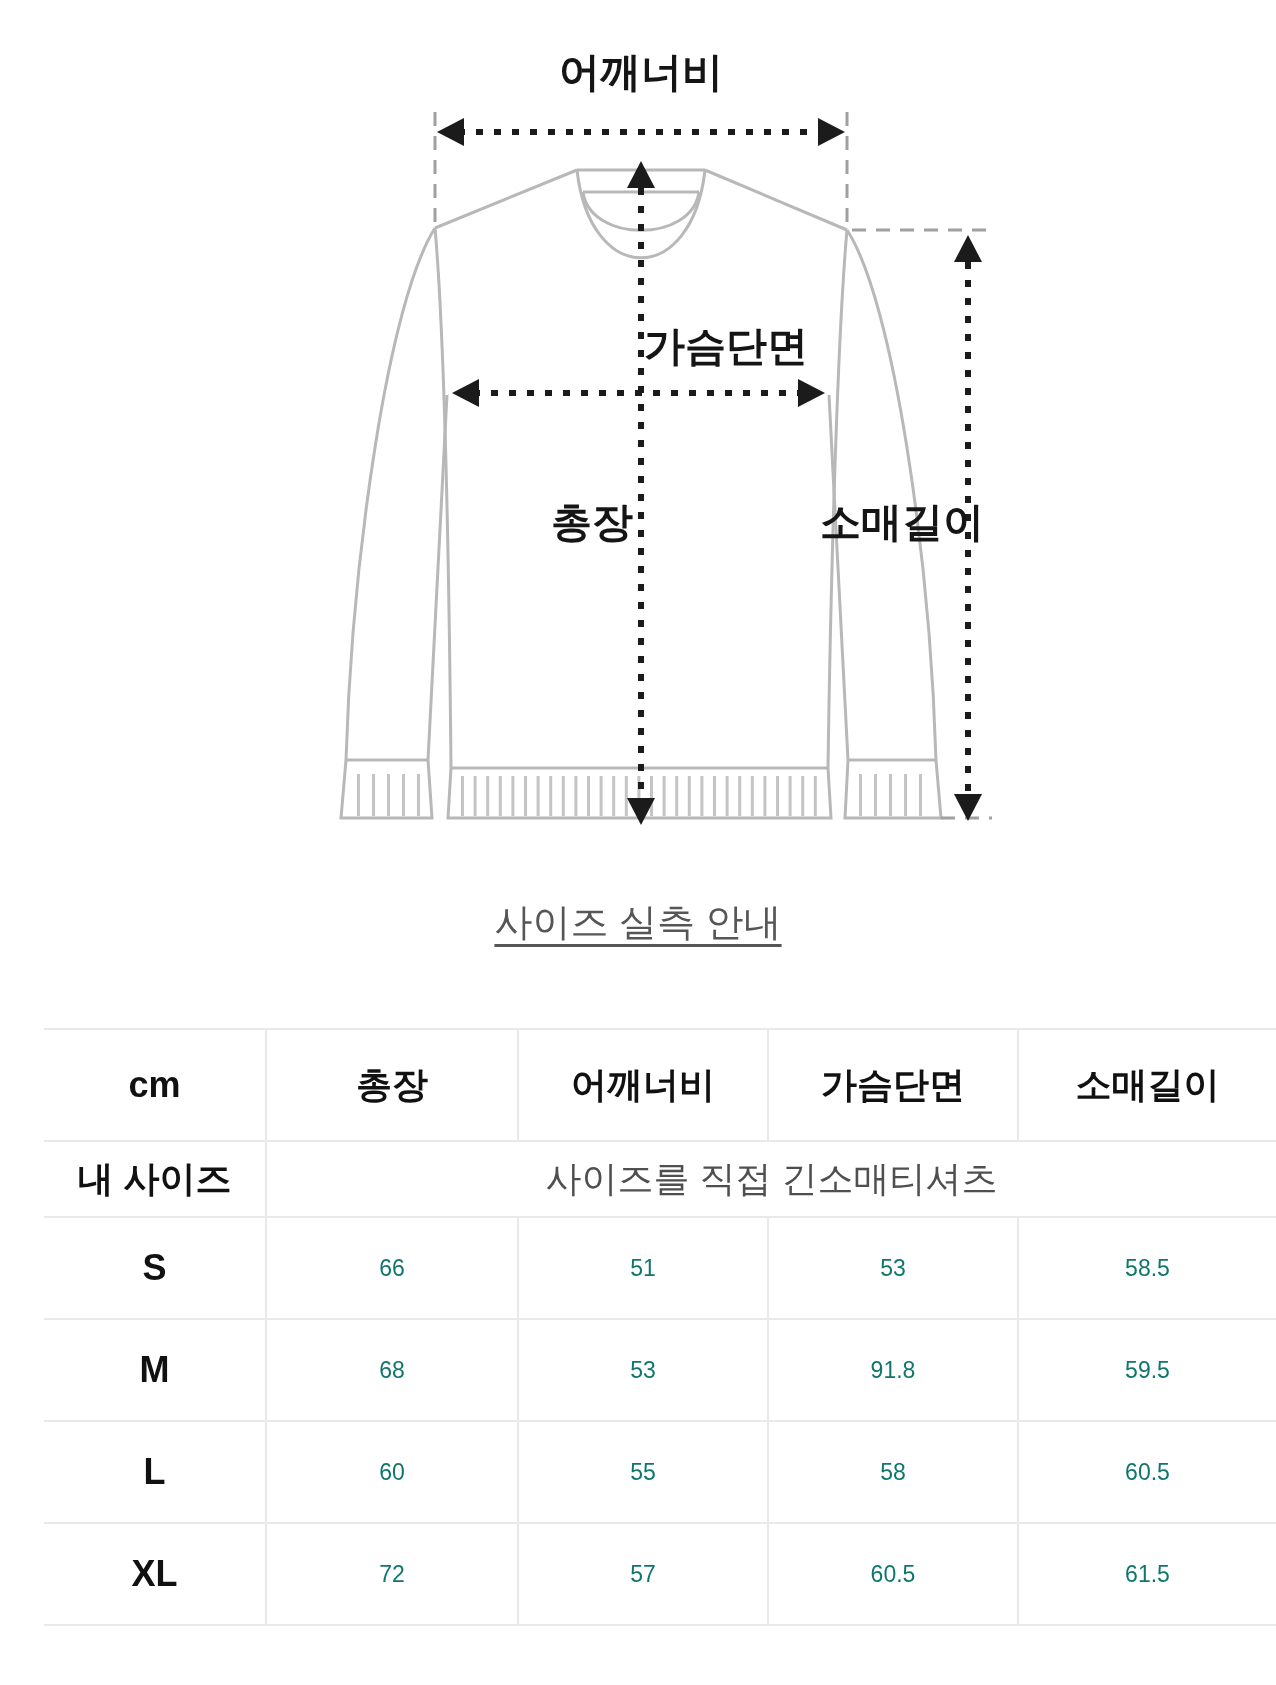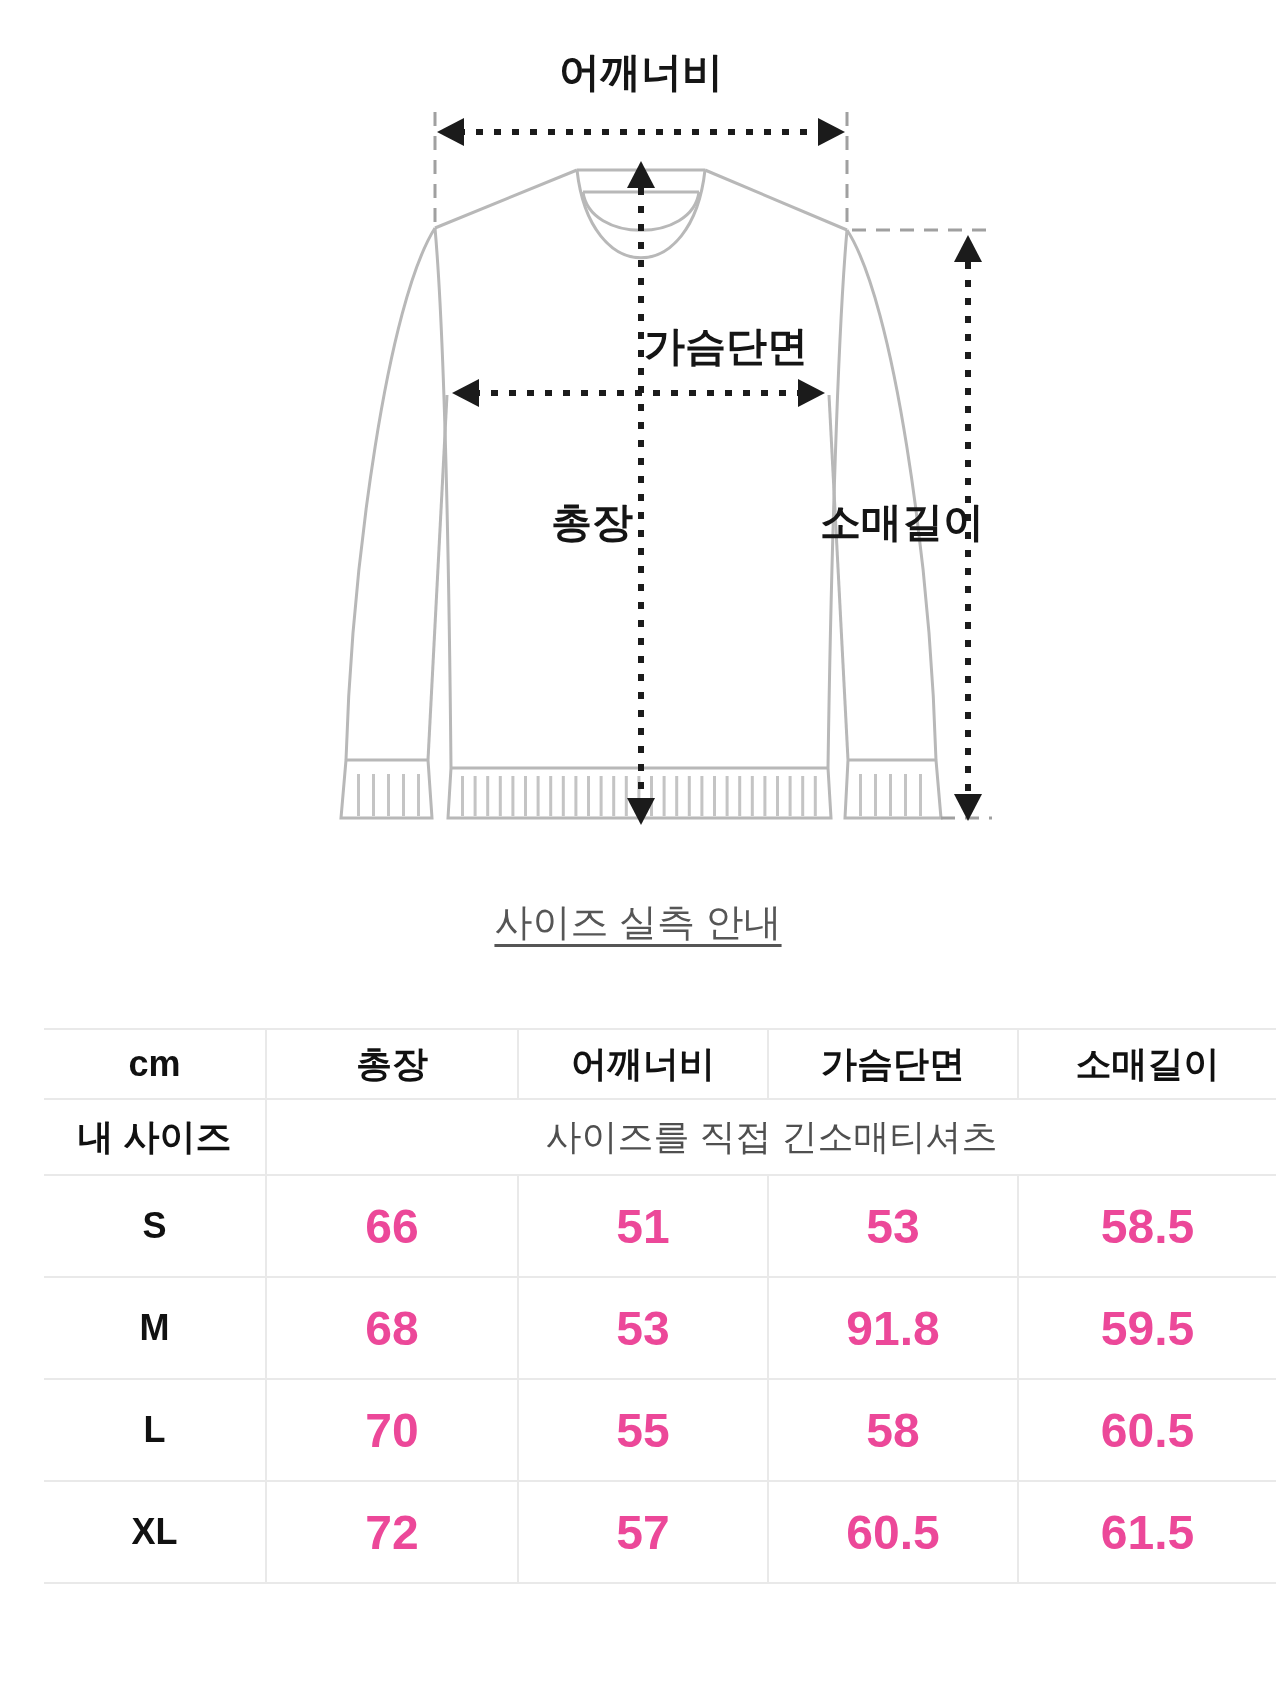--- a/index.html
+++ b/index.html
@@ -35,7 +35,7 @@
   }
   table.size-table td:first-child,table.size-table th:first-child{border-left:none;}
   table.size-table td:last-child,table.size-table th:last-child{border-right:none;}
-  tr.header-row{height:70px;}
+  tr.header-row{height:112px;}
   tr.my-size-row{height:76px;}
   tr.data-row{height:102px;}
   .head-cell{font-size:36px;font-weight:700;color:#111111;}

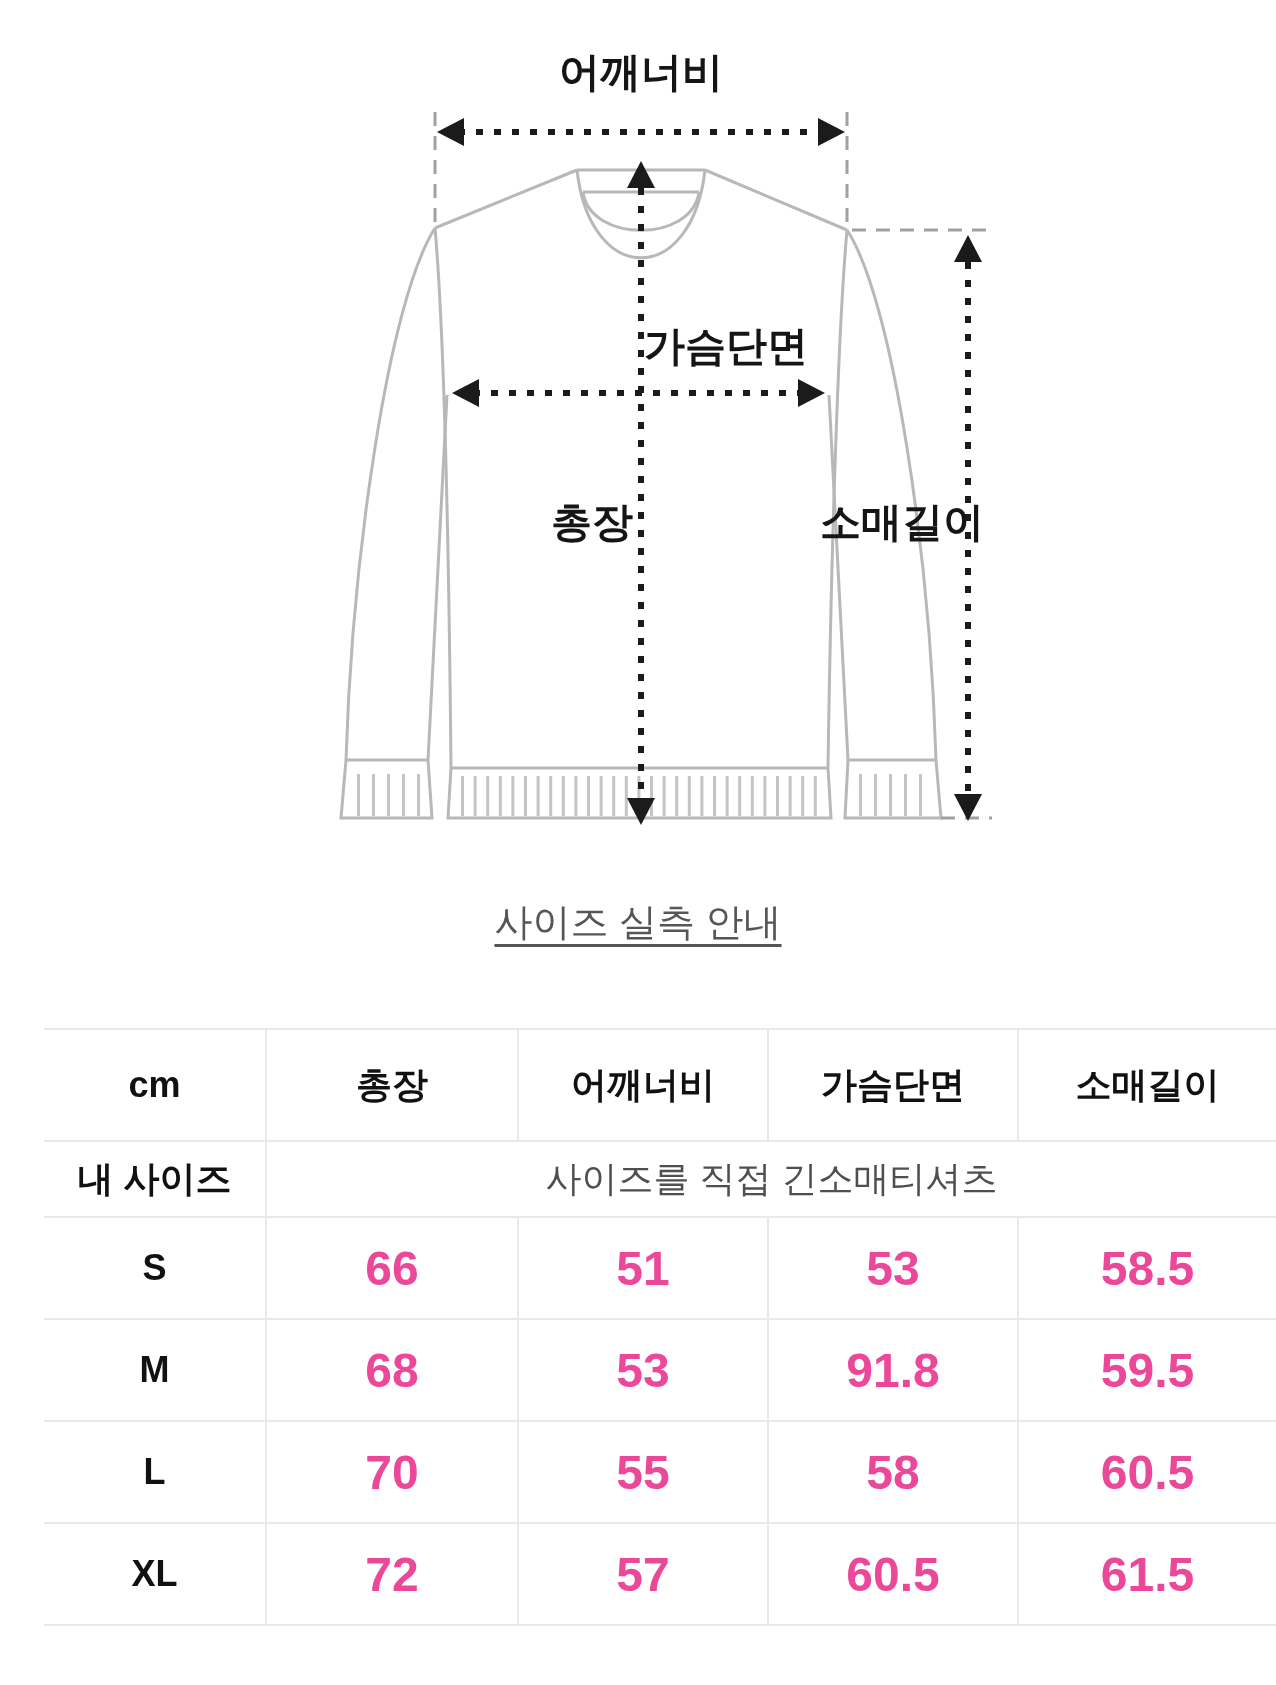--- a/index.html
+++ b/index.html
@@ -40,7 +40,7 @@
   tr.data-row{height:102px;}
   .head-cell{font-size:36px;font-weight:700;color:#111111;}
   .label-cell{font-size:36px;font-weight:700;color:#111111;}
-  .value-cell{font-size:48px;font-weight:700;color:#ec4899;}
+  .value-cell{font-size:23px;font-weight:400;color:#0f766e;}
   .placeholder-cell{font-size:36px;font-weight:400;color:#4f4f4f;cursor:pointer;}
 
   .g-outline{stroke:#b8b8b8;stroke-width:3;fill:none;}

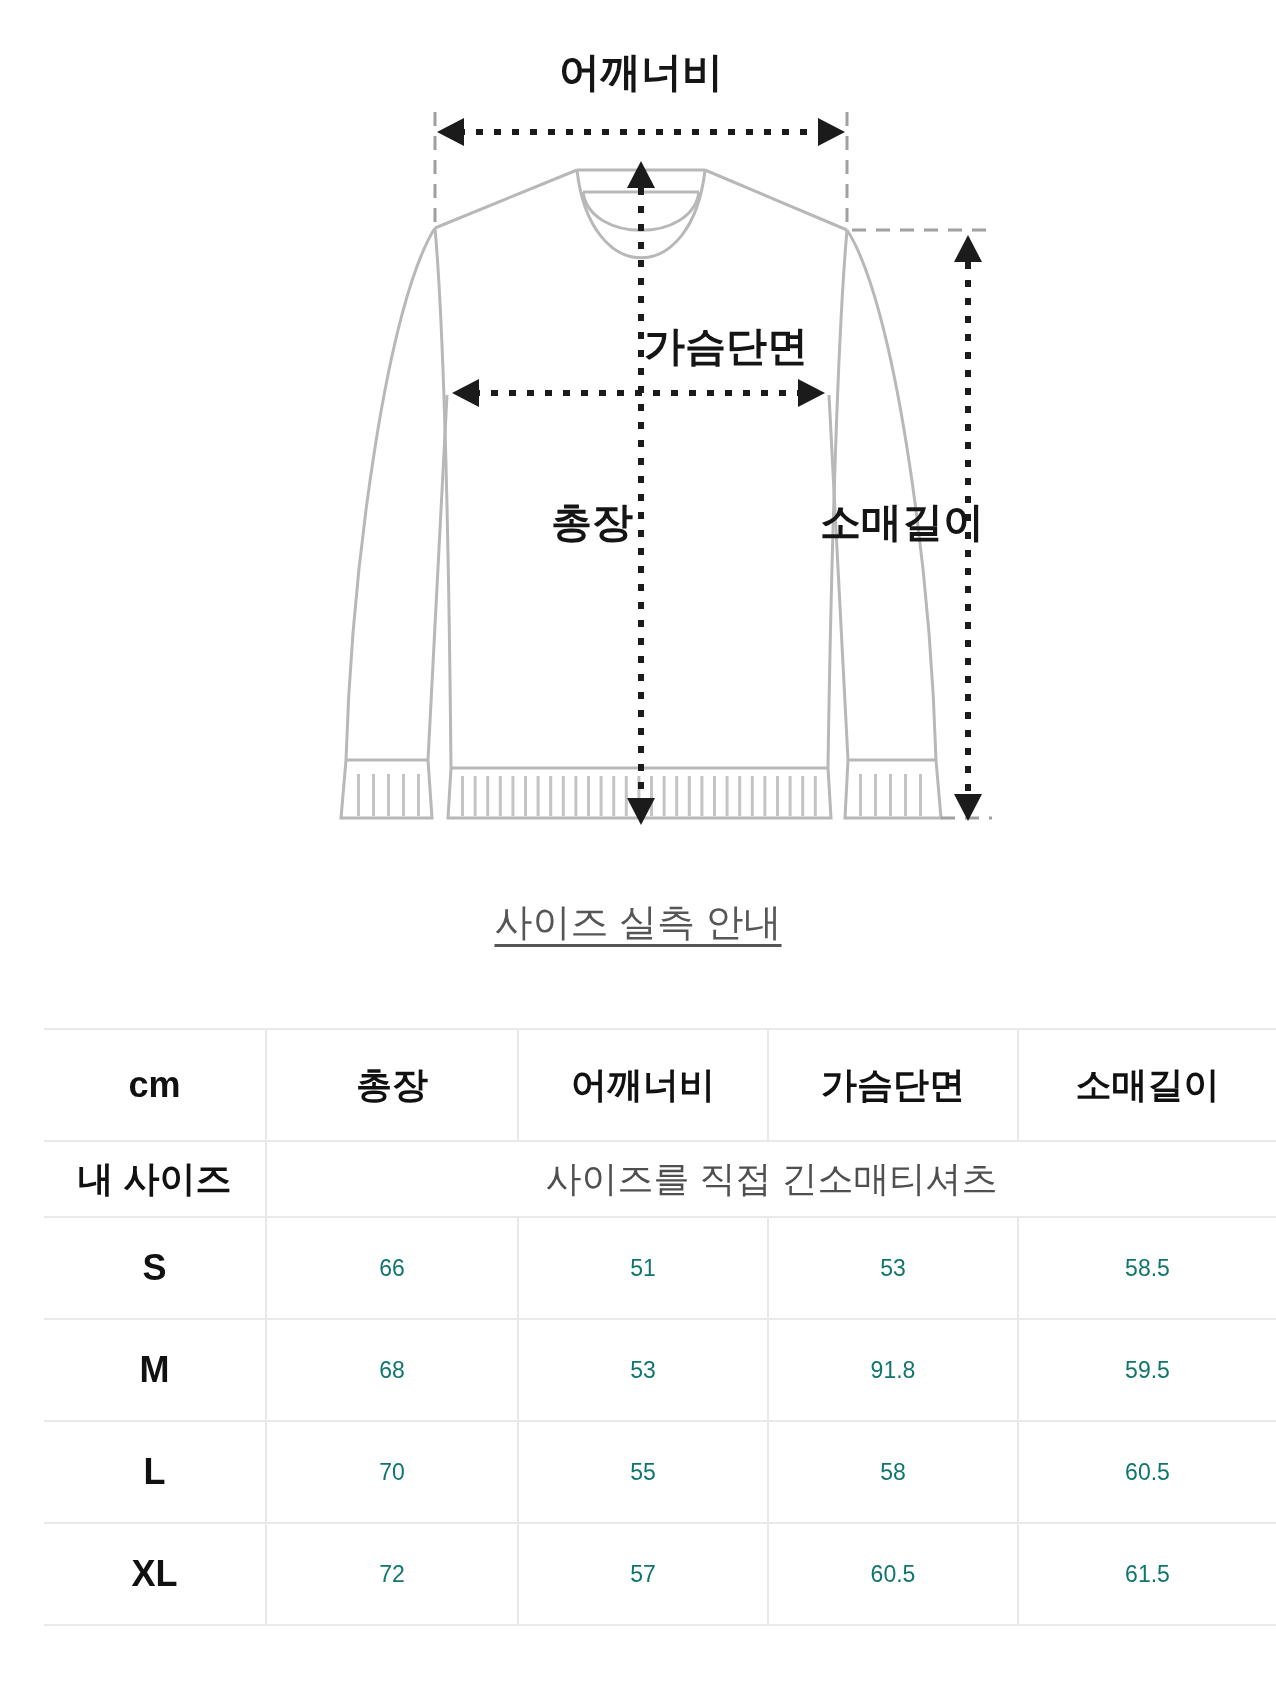--- a/index.html
+++ b/index.html
@@ -163,7 +163,7 @@
     </tr>
     <tr class="data-row">
       <th class="label-cell">L</th>
-      <td class="value-cell">70</td>
+      <td class="value-cell">60</td>
       <td class="value-cell">55</td>
       <td class="value-cell">58</td>
       <td class="value-cell">60.5</td>

